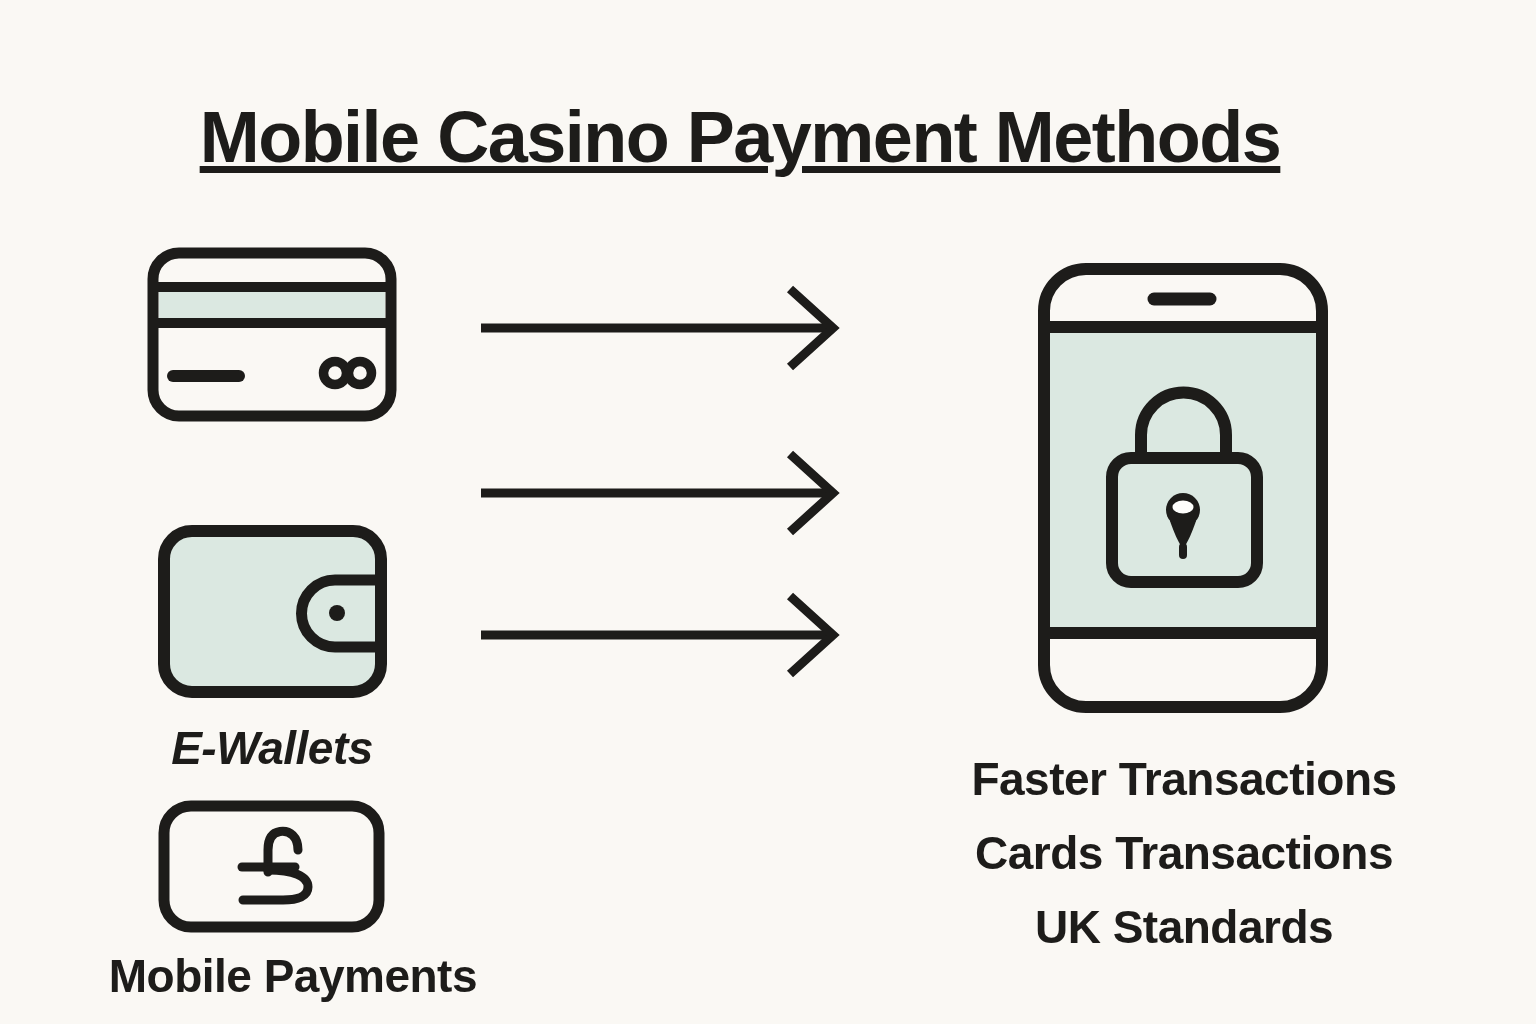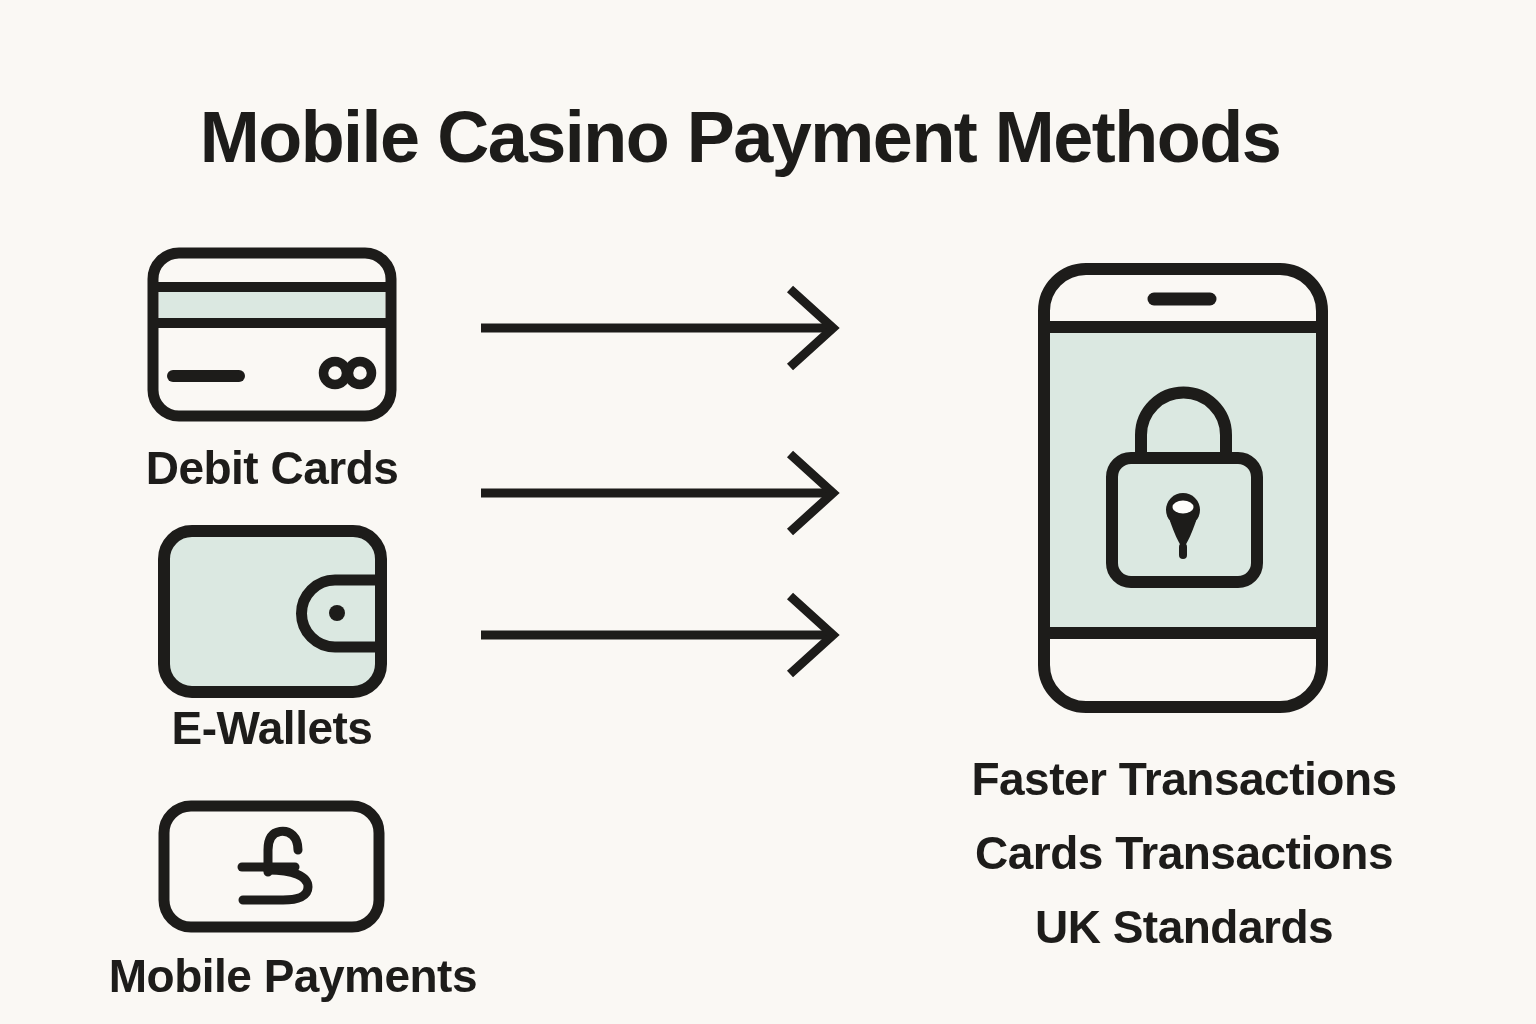--- a/index.html
+++ b/index.html
@@ -20,7 +20,7 @@
   .title{
     position:absolute;left:40px;top:96px;width:1400px;
     text-align:center;font-size:72px;font-weight:700;letter-spacing:-1.5px;
-    color:var(--ink);white-space:nowrap;
+    color:var(--ink);white-space:nowrap;text-decoration:underline;
   }
   .icon{position:absolute;display:block;}
   .icon svg{display:block;width:100%;height:100%;}

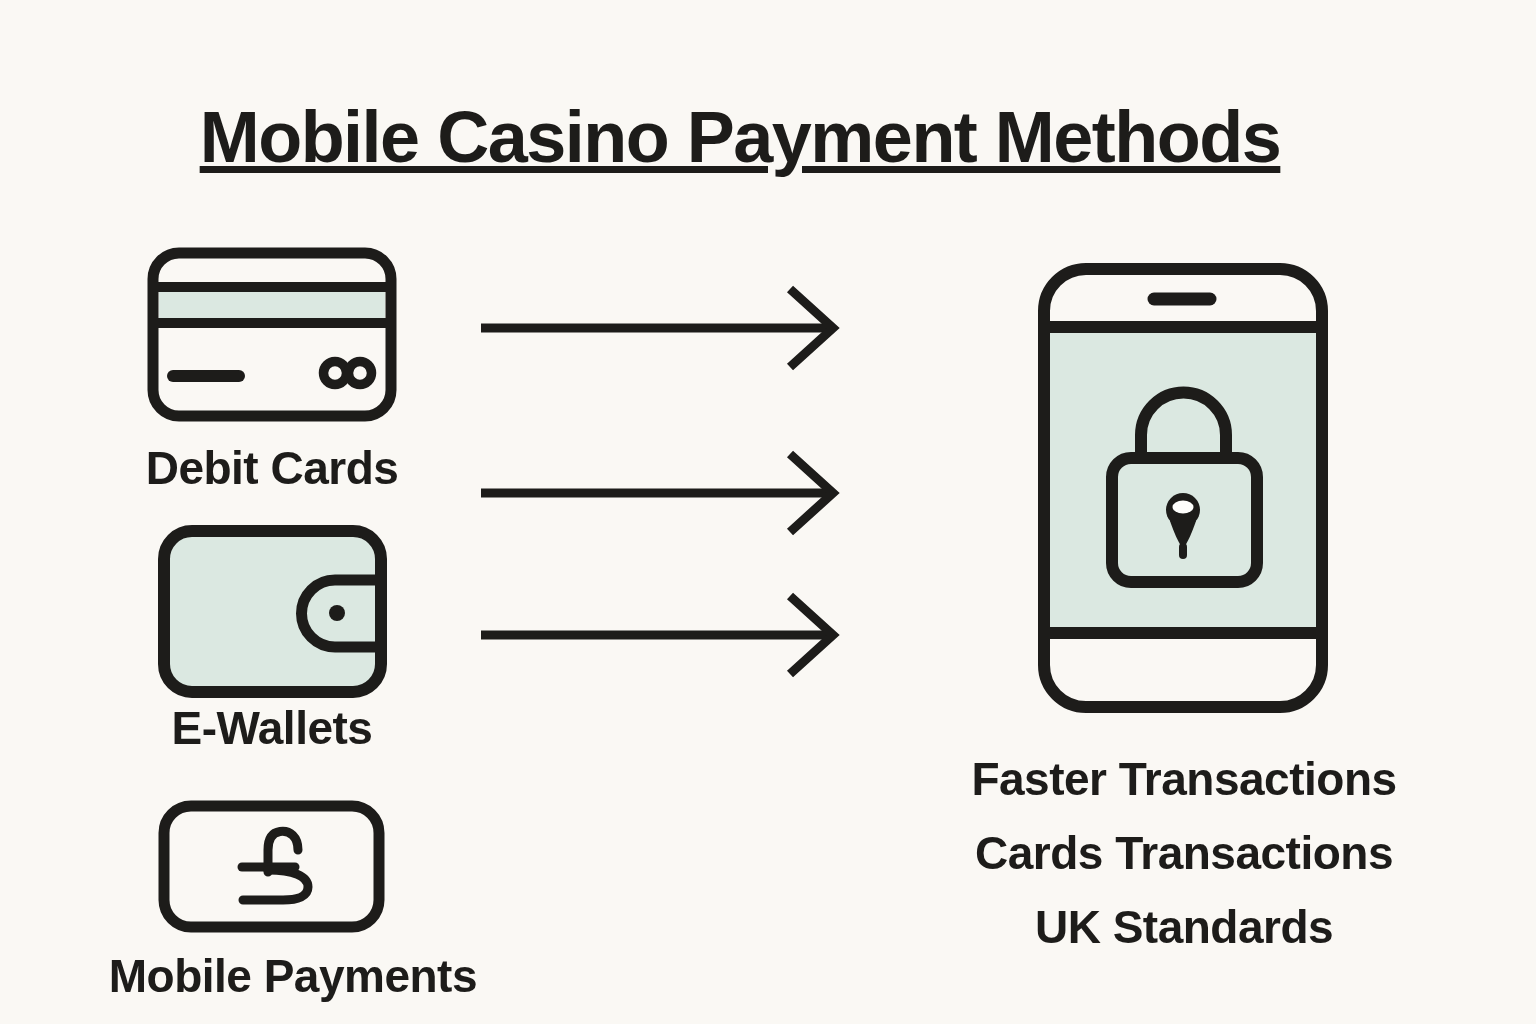--- a/index.html
+++ b/index.html
@@ -66,7 +66,6 @@
       <circle cx="213" cy="126" r="11.5" class="stroke" stroke-width="9.5"></circle>
     </svg>
   </div>
-  <div class="method-label" id="debit-card-label">Debit Cards</div>
 
   <div class="icon" id="e-wallet-icon">
     <svg viewBox="0 0 230 173">

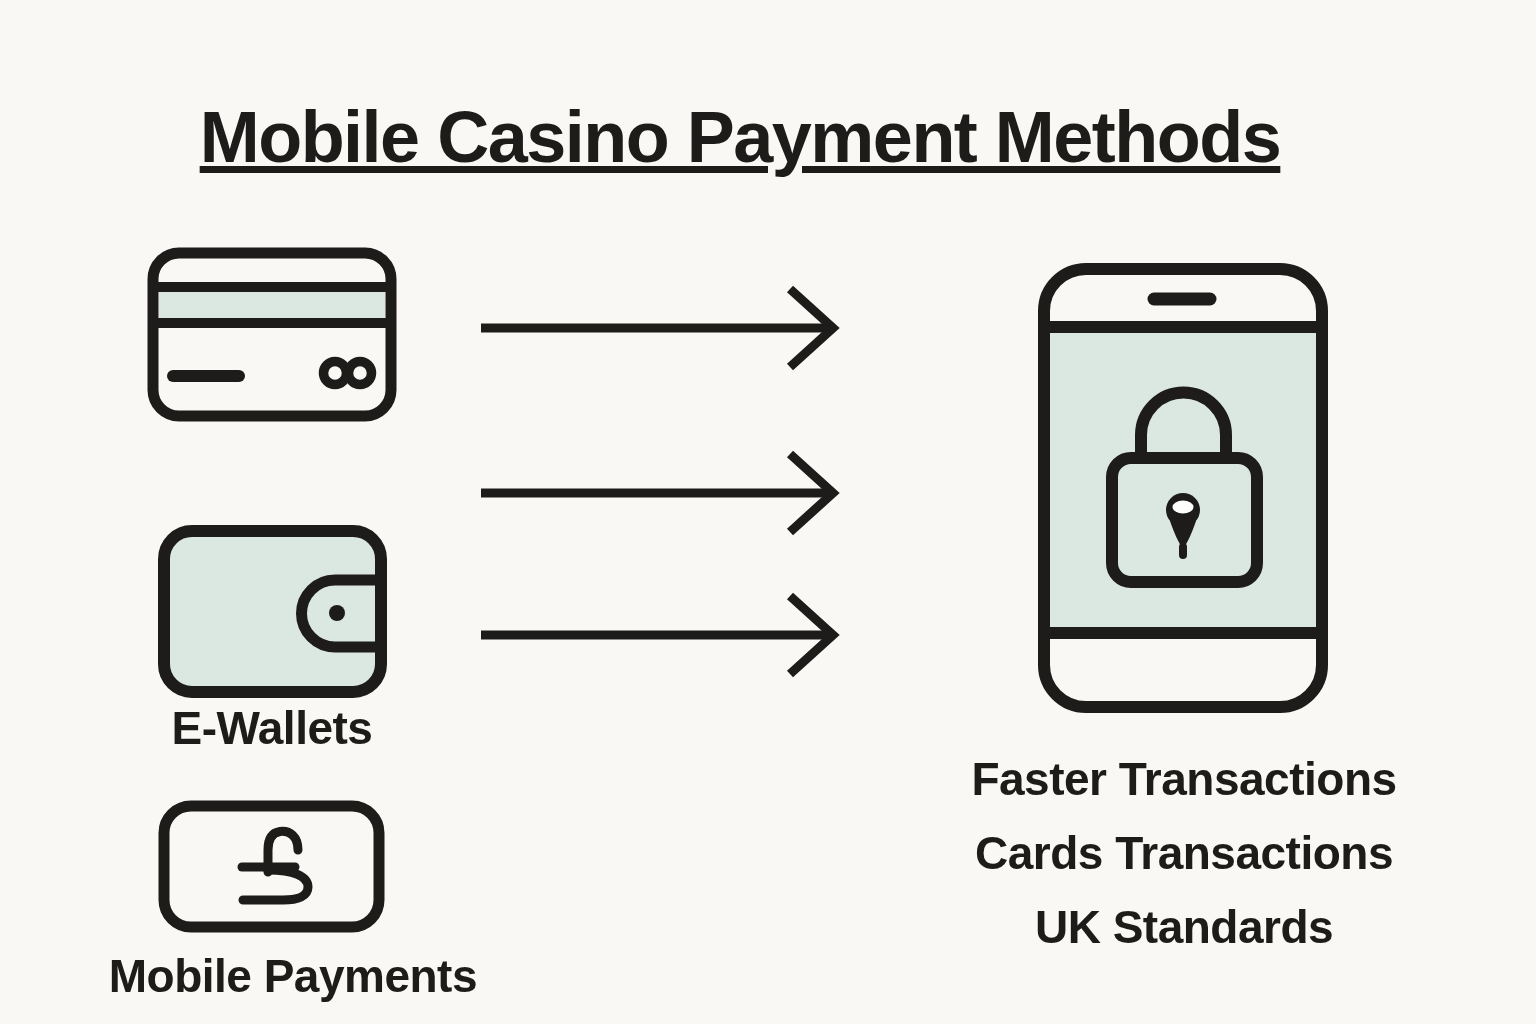--- a/index.html
+++ b/index.html
@@ -32,7 +32,7 @@
   #debit-card-icon{left:147px;top:247px;width:250px;height:175px;}
   #debit-card-label{left:72px;top:441px;}
   #e-wallet-icon{left:158px;top:525px;width:230px;height:173px;}
-  #e-wallet-label{left:72px;top:701px;}
+  #e-wallet-label{left:72px;top:721px;font-style:italic;}
   #mobile-payment-icon{left:158px;top:800px;width:227px;height:133px;}
   #mobile-payment-label{left:77px;top:949px;text-align:right;}
   .arrow{position:absolute;left:478px;width:384px;height:92px;}

